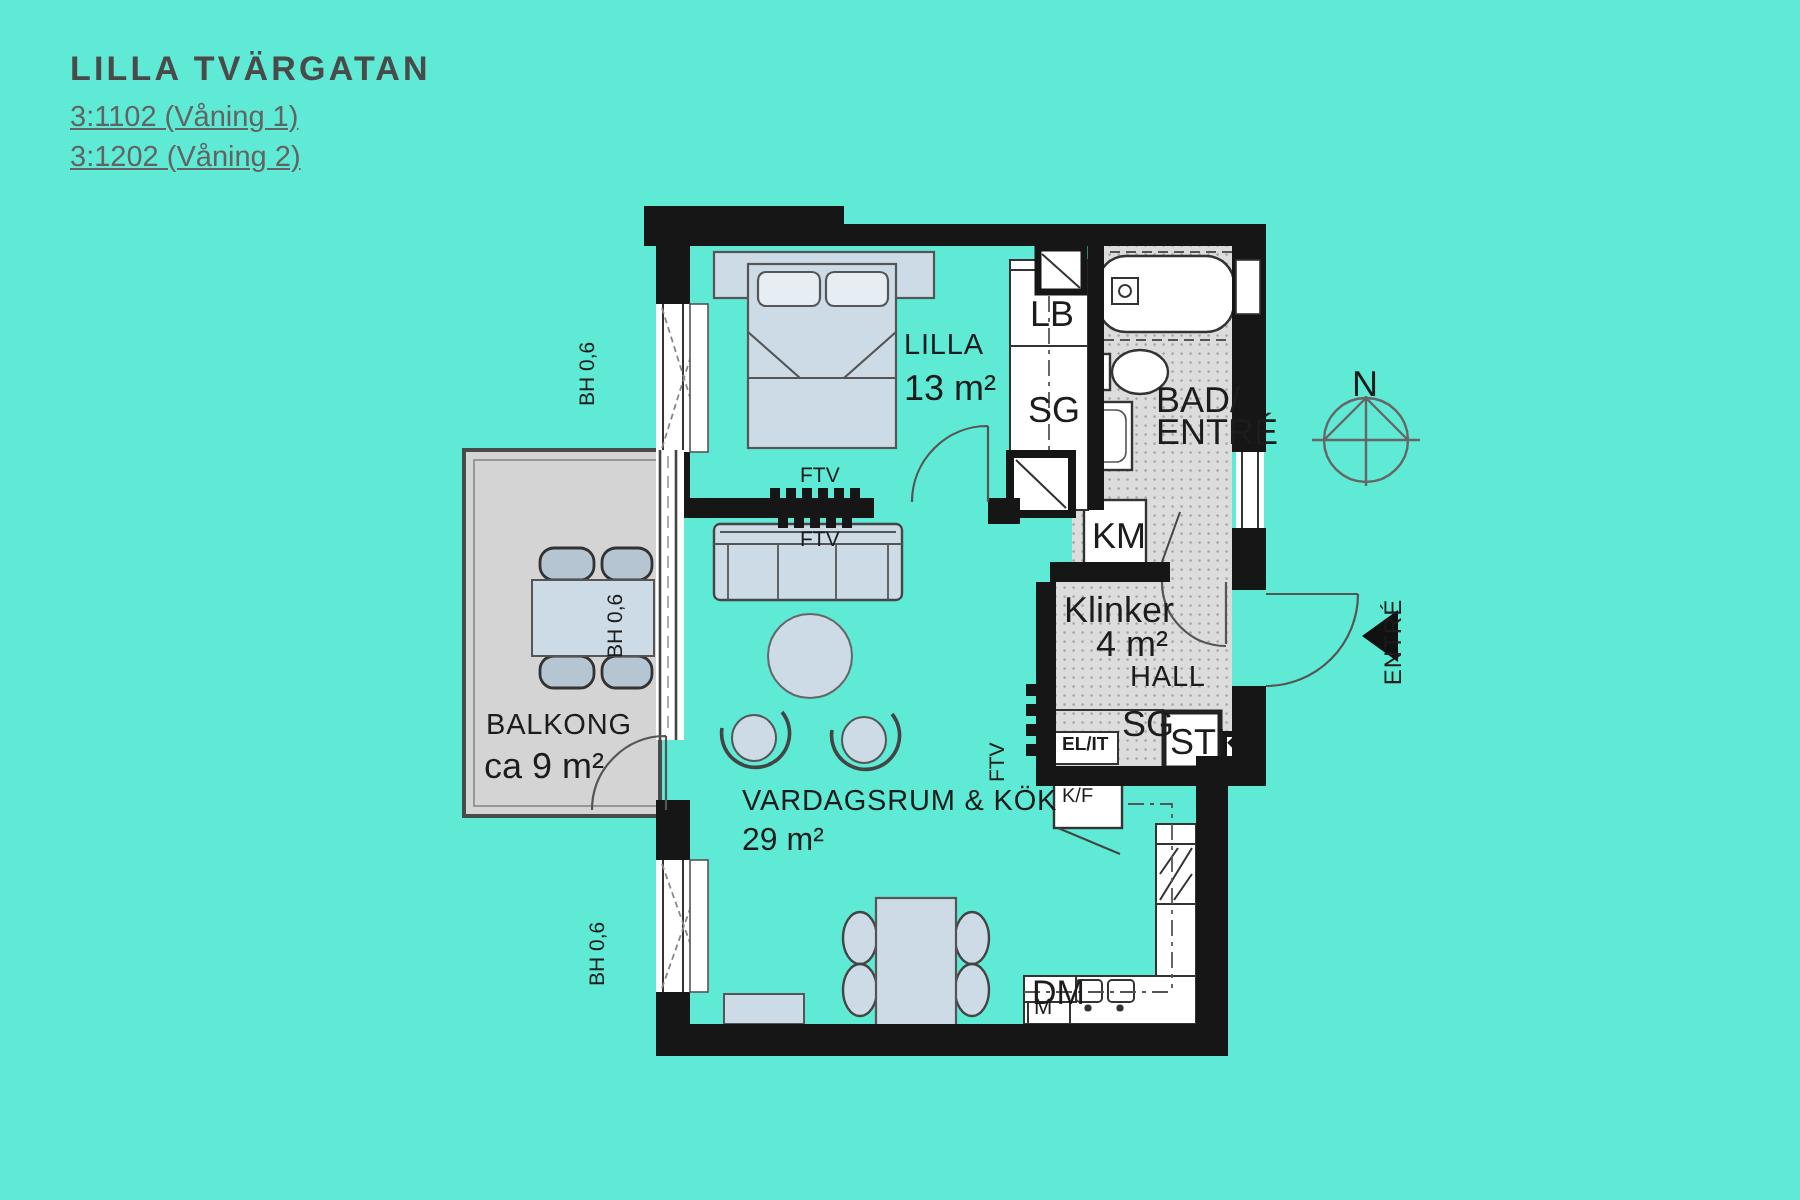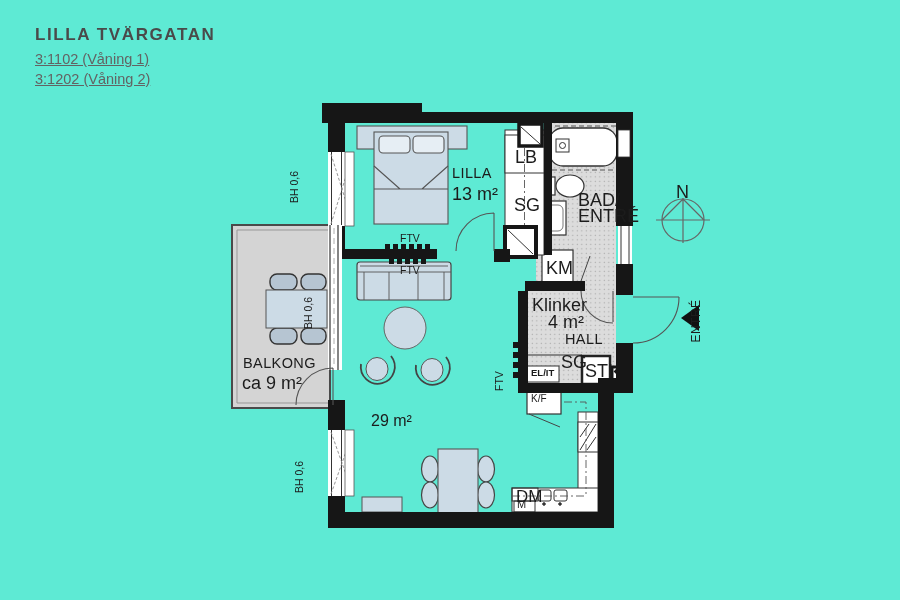--- a/index.html
+++ b/index.html
@@ -247,6 +247,7 @@
 <div class="lbl" style="left:516px;top:488px;font-size:17px">DM</div>
 <div class="lbl" style="left:517px;top:499px;font-size:11px">M</div>
 
+<div class="lbl room" style="left:371px;top:394px">VARDAGSRUM &amp; KÖK</div>
 <div class="lbl" style="left:371px;top:413px;font-size:16px">29 m²</div>
 
 <div class="lbl room" style="left:243px;top:356px">BALKONG</div>

